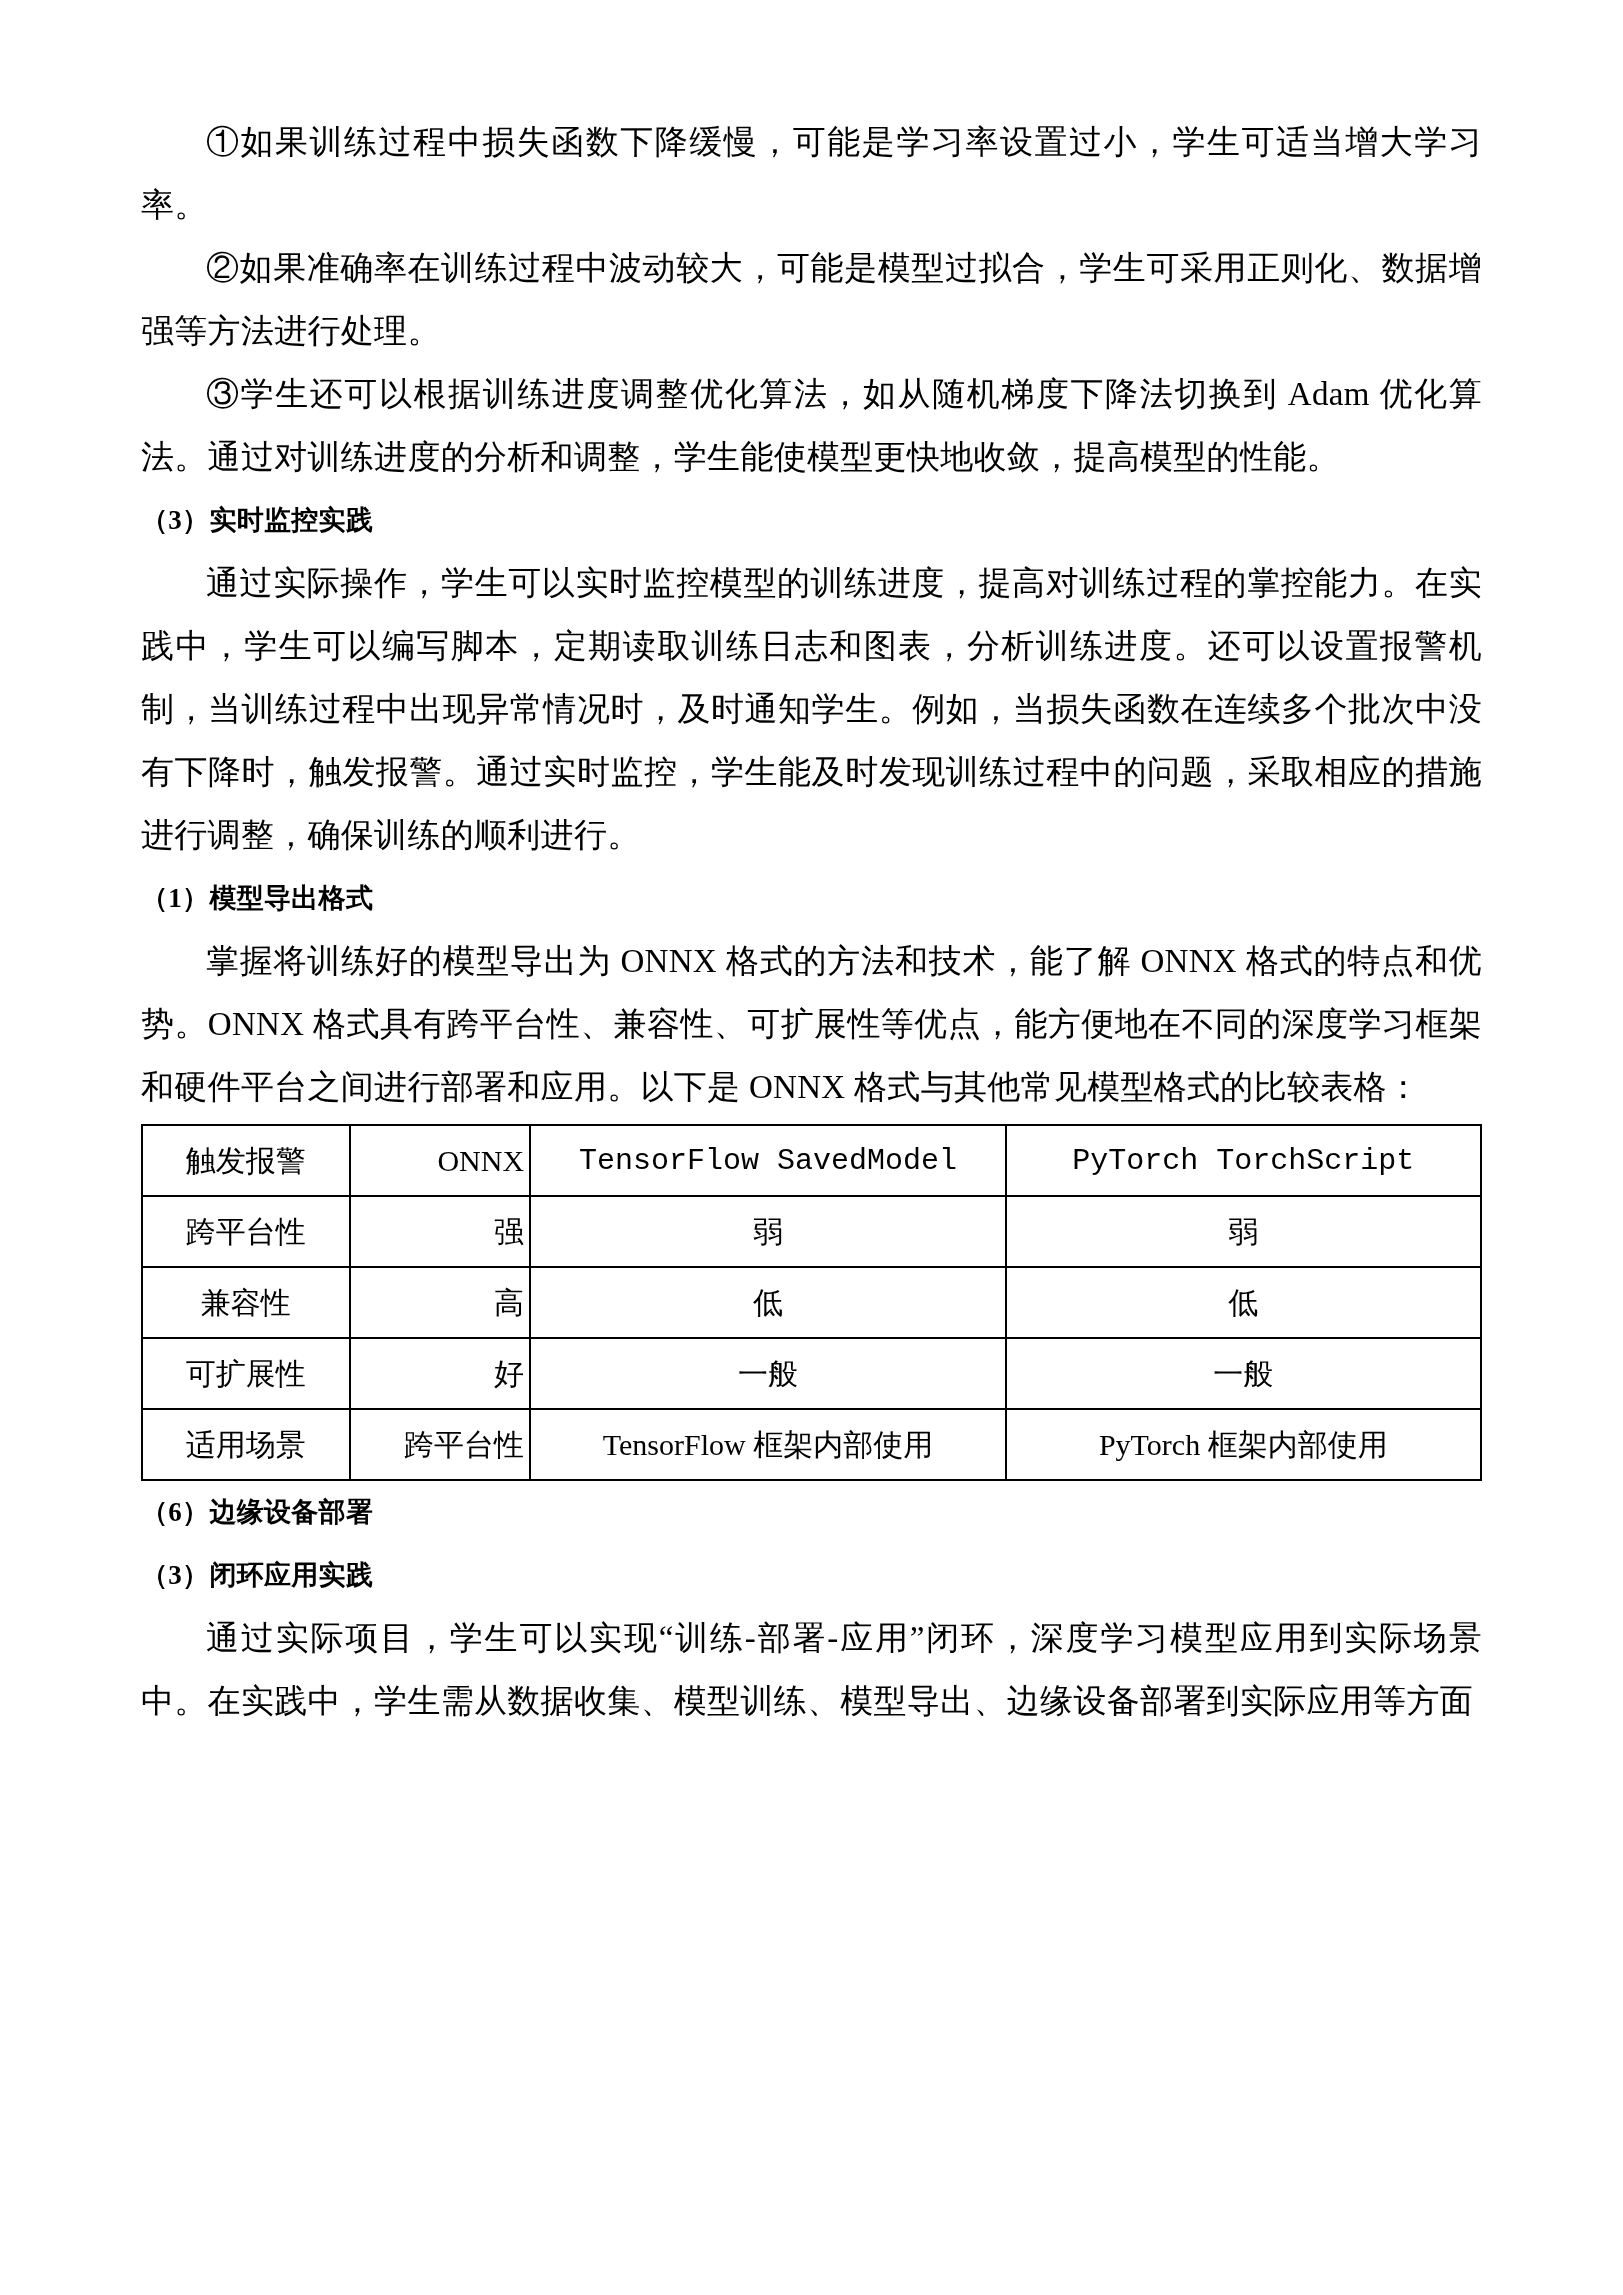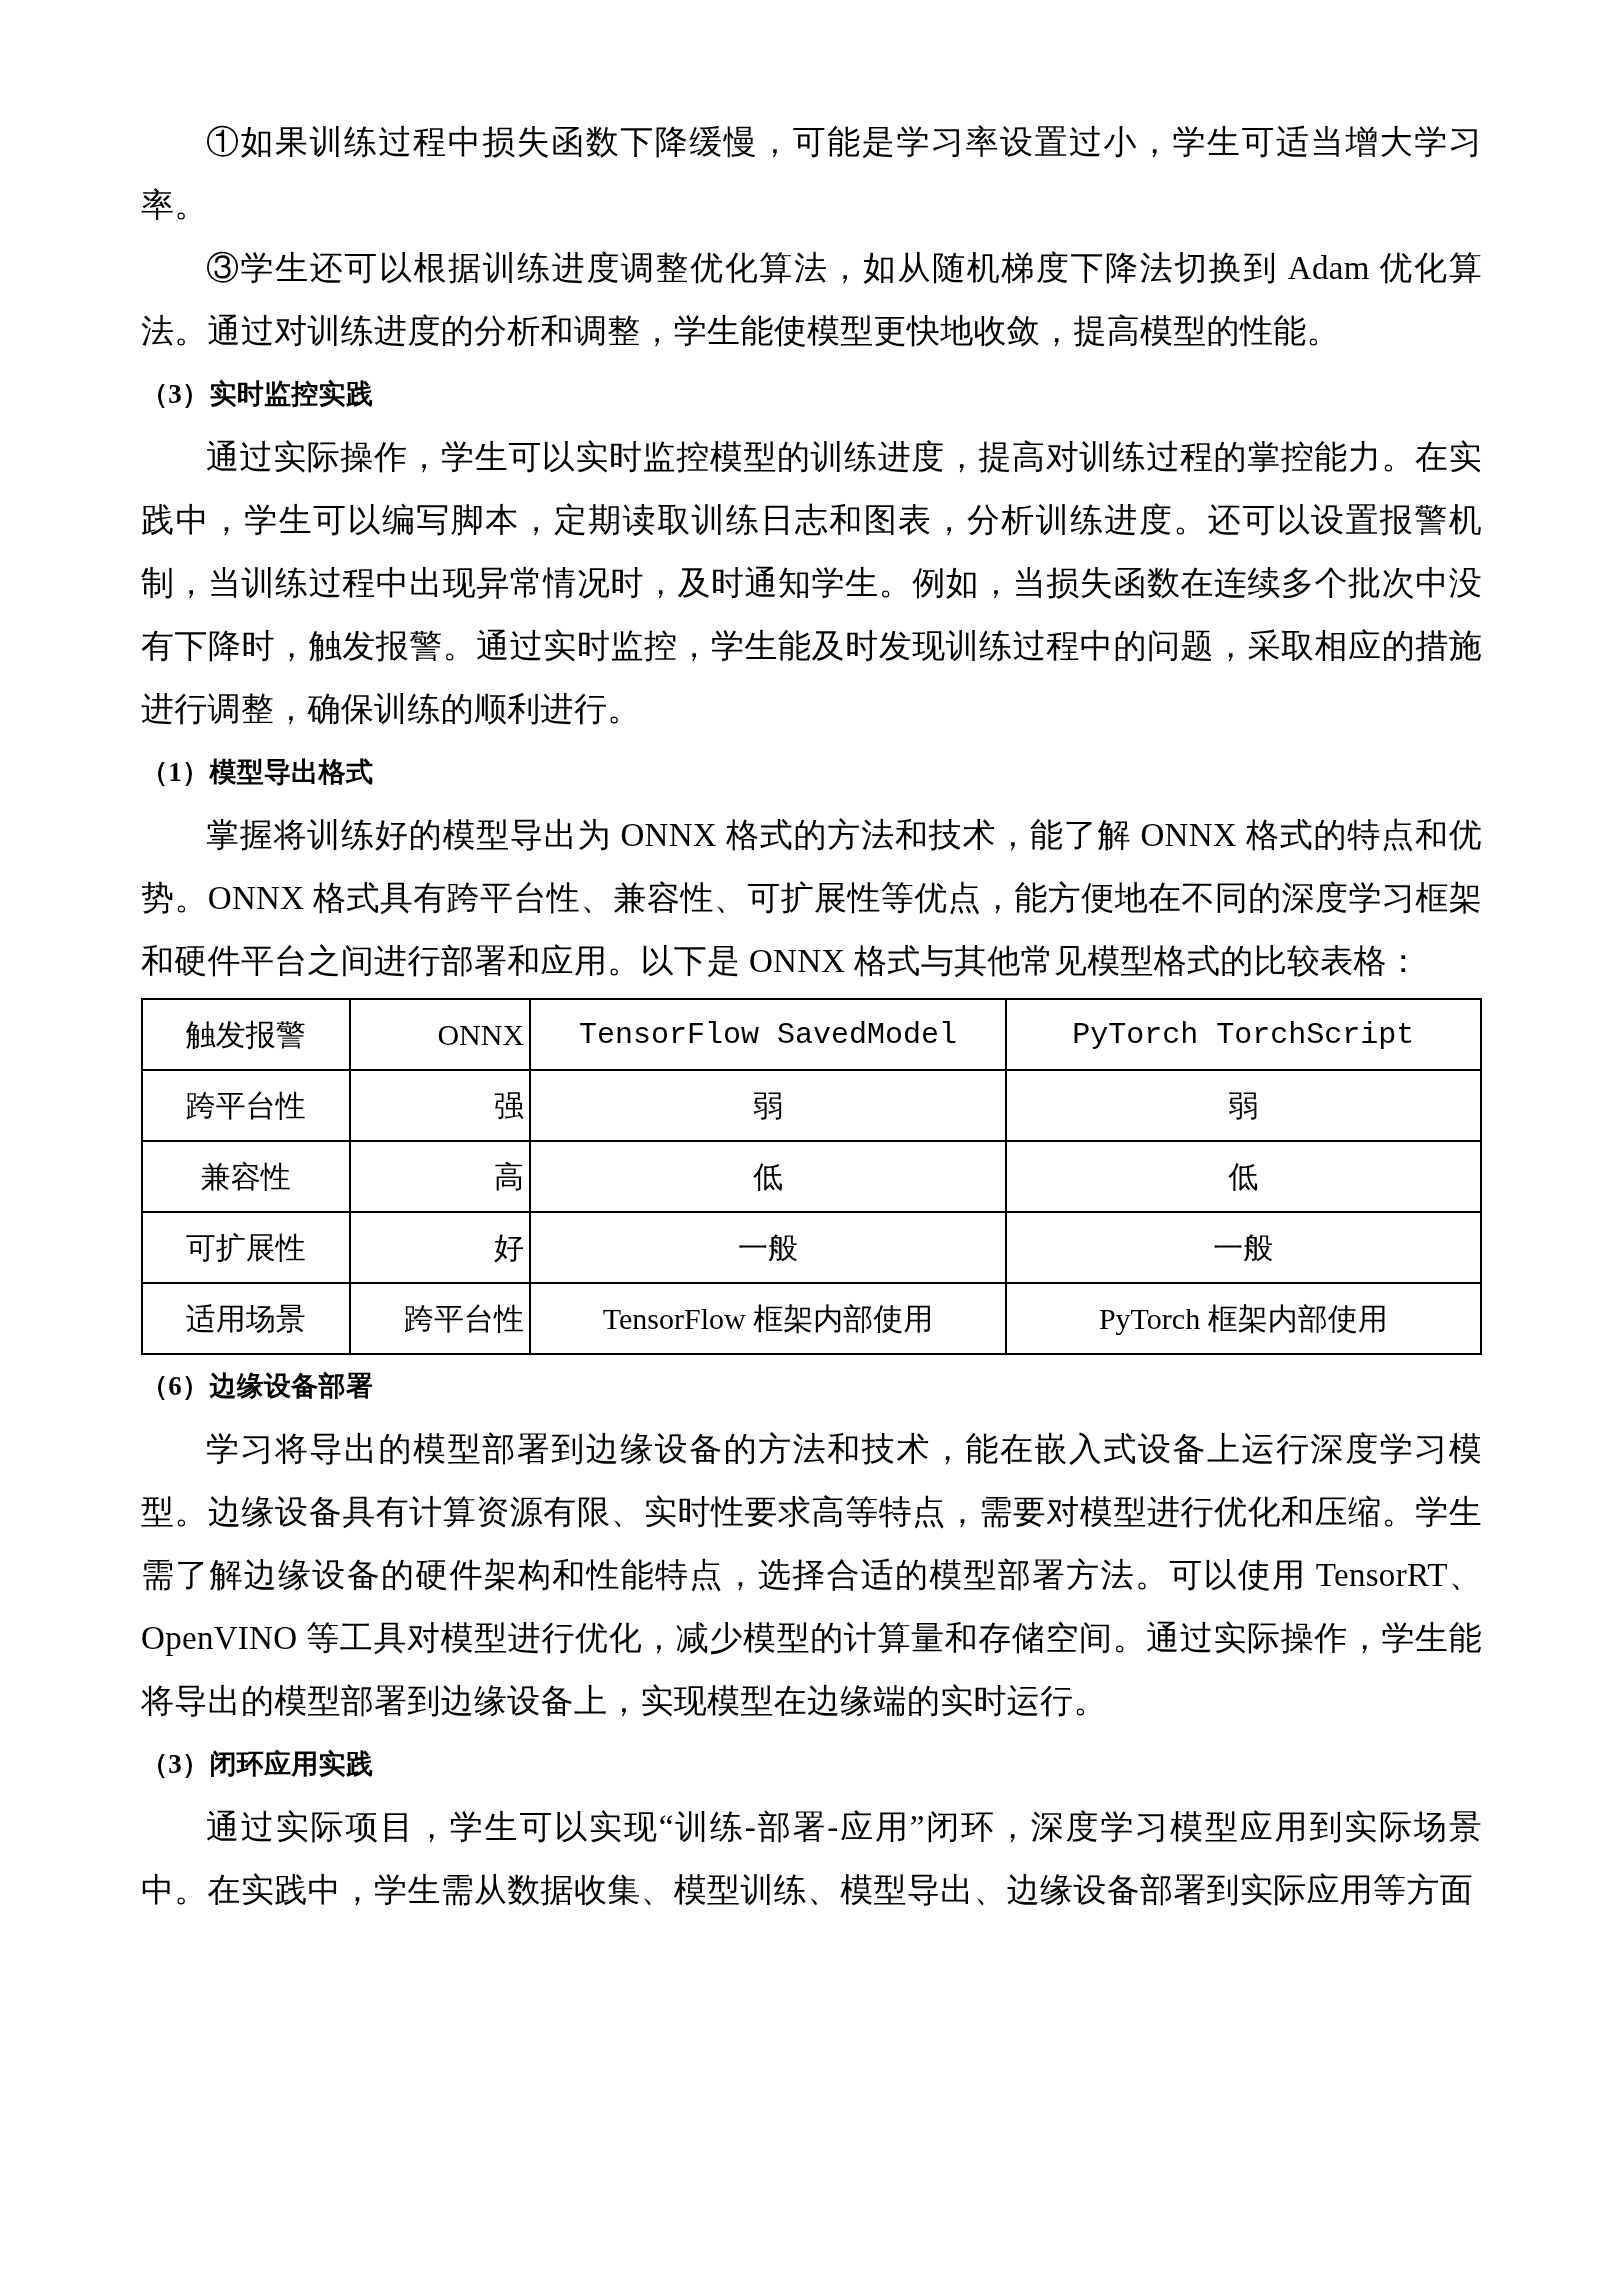--- a/index.html
+++ b/index.html
@@ -69,6 +69,7 @@
 
     <p class="para">①如果训练过程中损失函数下降缓慢，可能是学习率设置过小，学生可适当增大学习率。</p>
 
+    <p class="para">②如果准确率在训练过程中波动较大，可能是模型过拟合，学生可采用正则化、数据增强等方法进行处理。</p>
 
     <p class="para">③学生还可以根据训练进度调整优化算法，如从随机梯度下降法切换到 Adam 优化算法。通过对训练进度的分析和调整，学生能使模型更快地收敛，提高模型的性能。</p>
 

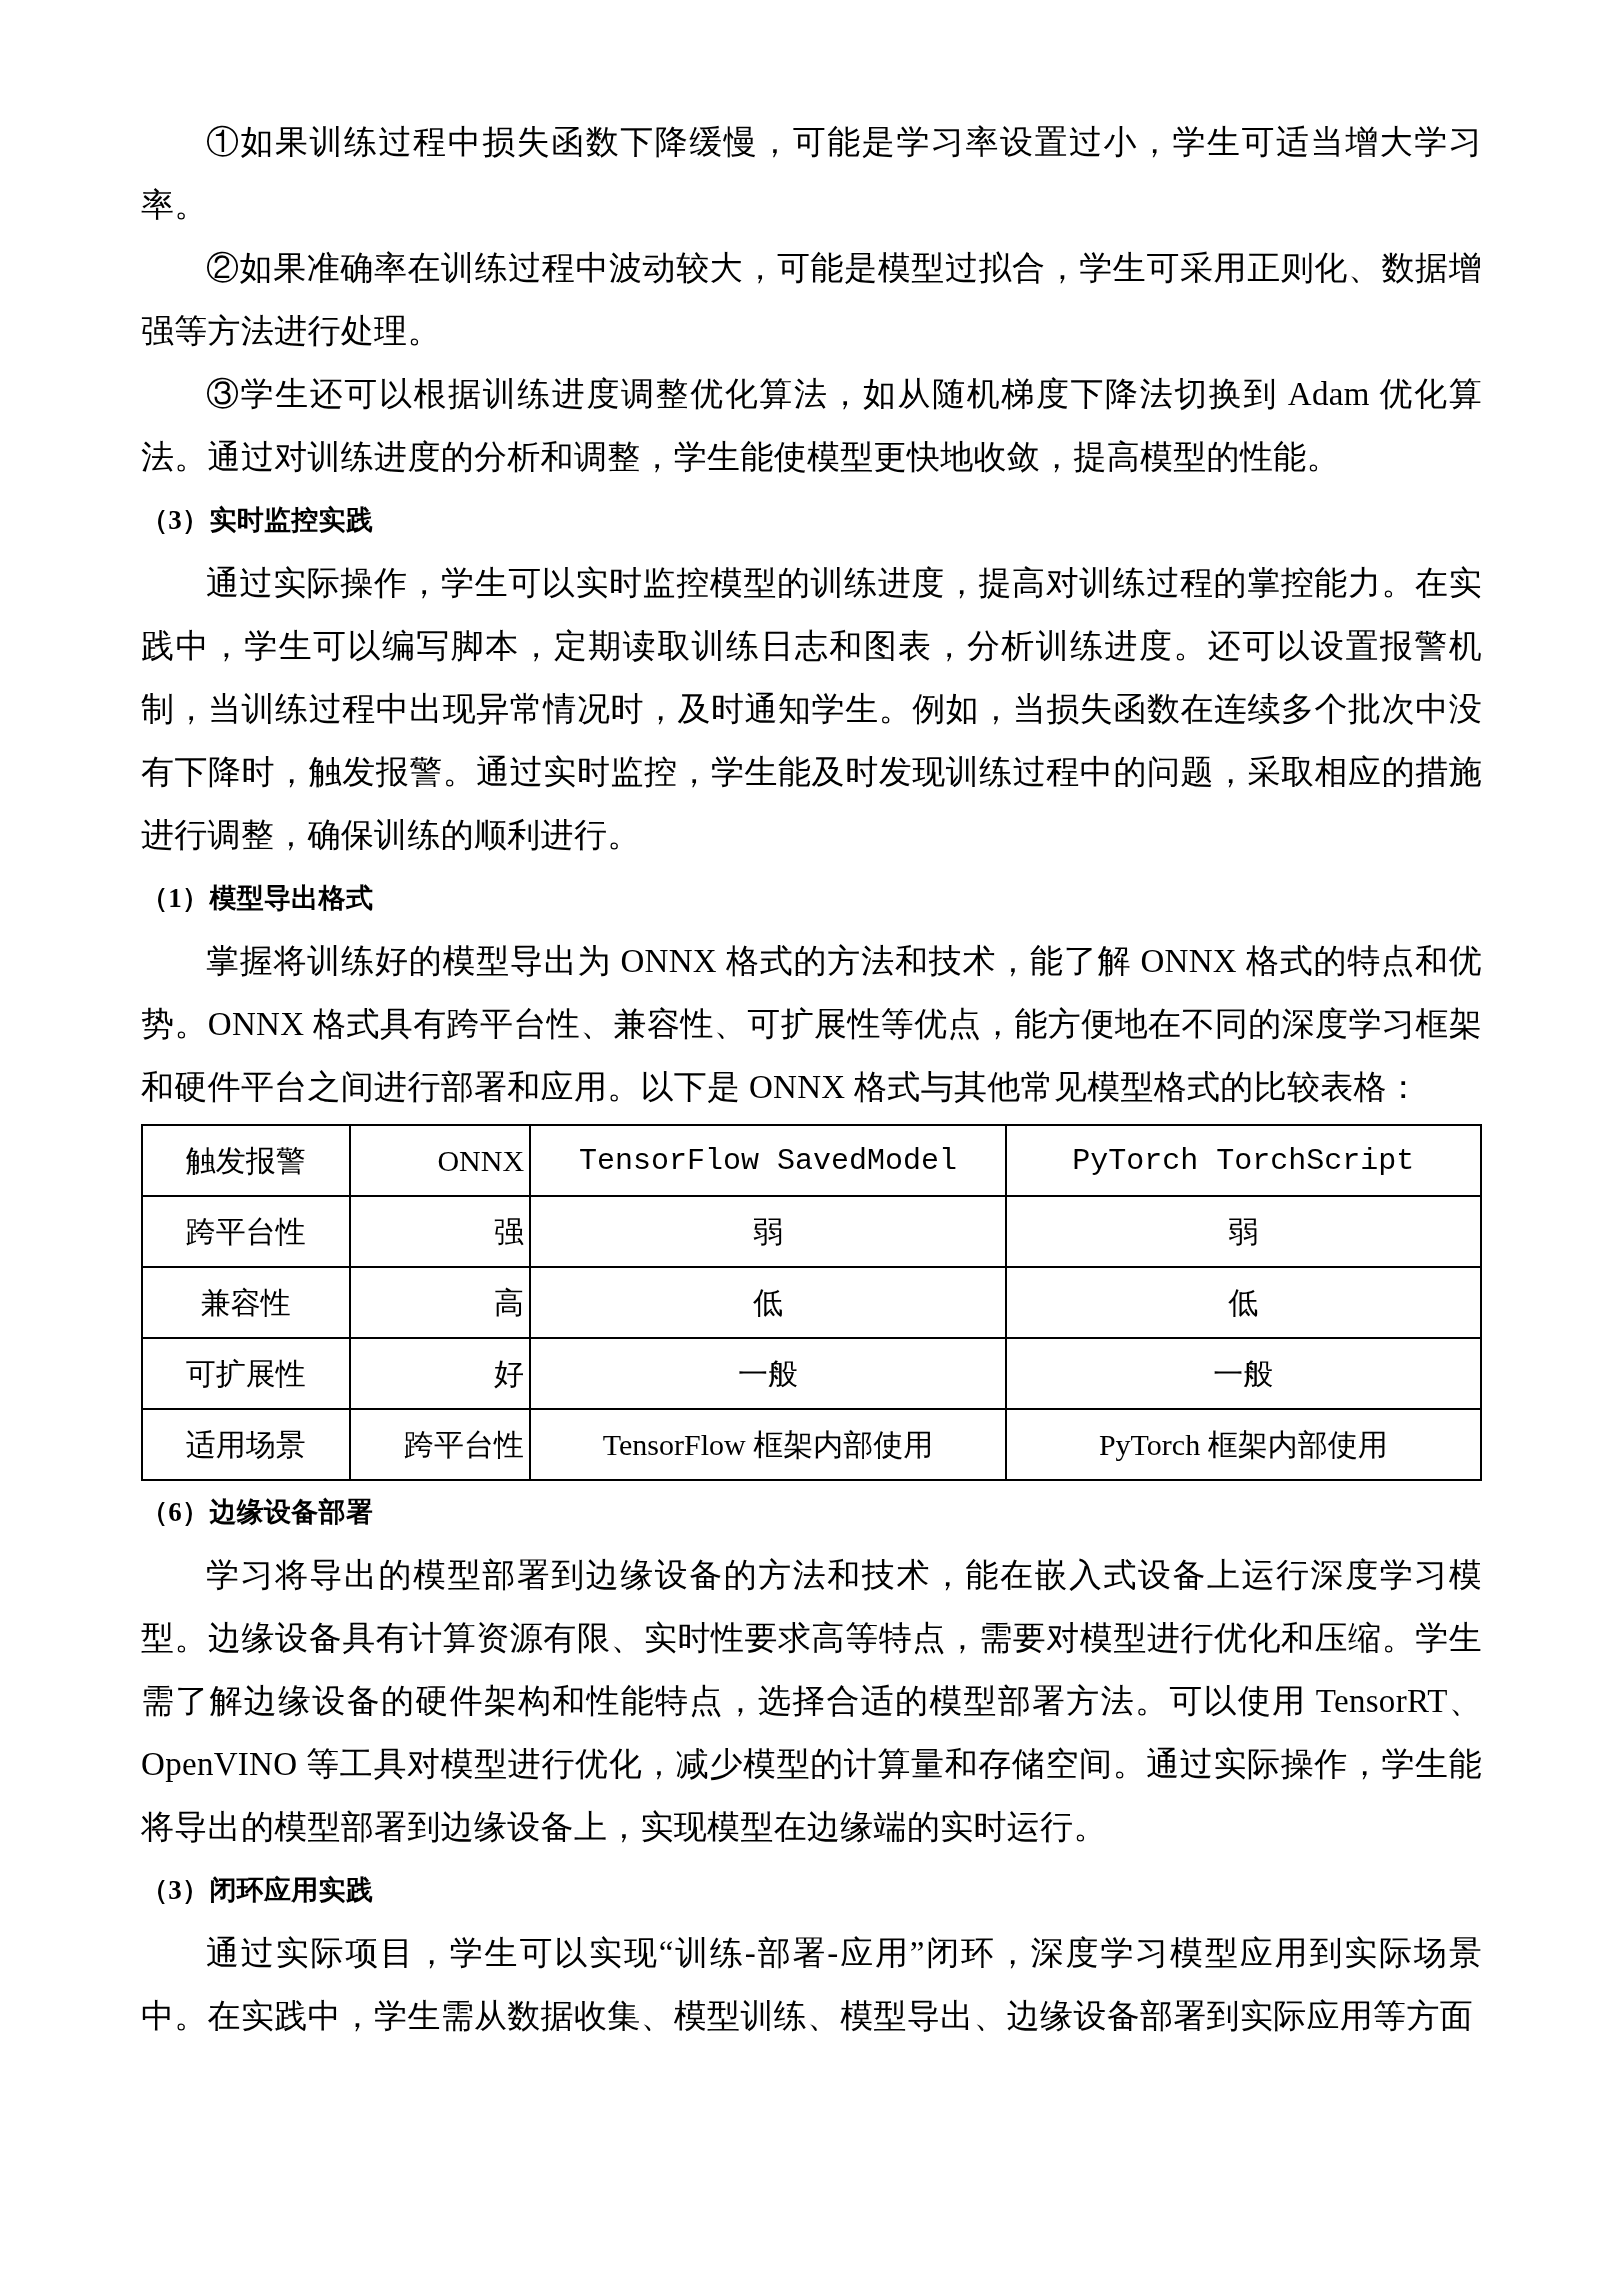--- a/index.html
+++ b/index.html
@@ -119,7 +119,6 @@
 
     <h3 class="heading">（6）边缘设备部署</h3>
 
-    <p class="para">学习将导出的模型部署到边缘设备的方法和技术，能在嵌入式设备上运行深度学习模型。边缘设备具有计算资源有限、实时性要求高等特点，需要对模型进行优化和压缩。学生需了解边缘设备的硬件架构和性能特点，选择合适的模型部署方法。可以使用 TensorRT、OpenVINO 等工具对模型进行优化，减少模型的计算量和存储空间。通过实际操作，学生能将导出的模型部署到边缘设备上，实现模型在边缘端的实时运行。</p>
 
     <h3 class="heading">（3）闭环应用实践</h3>
 

